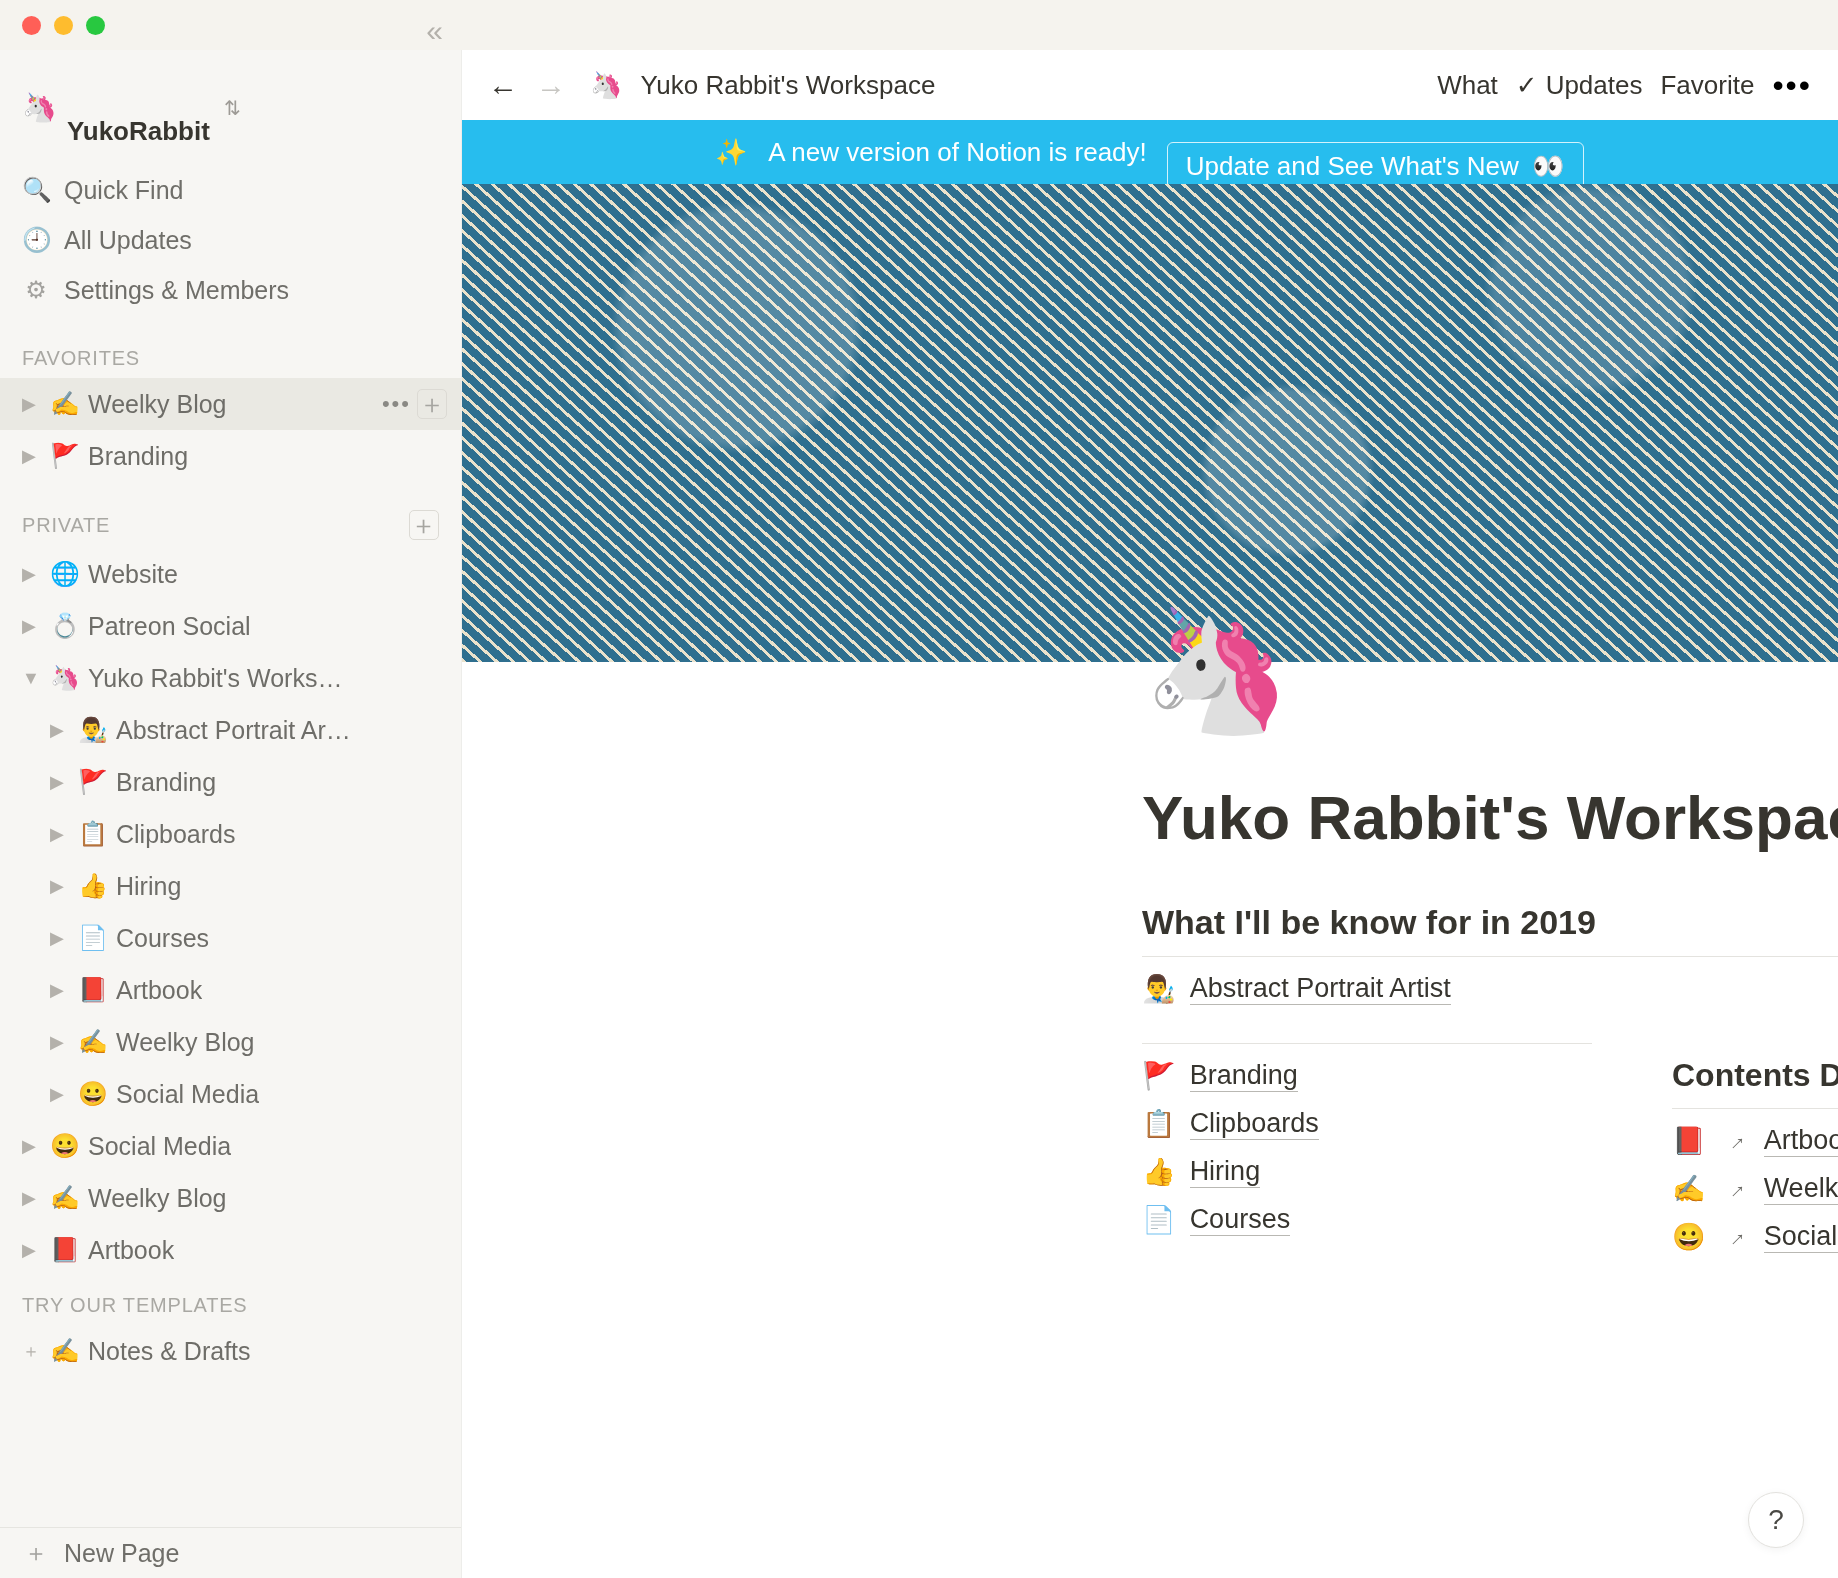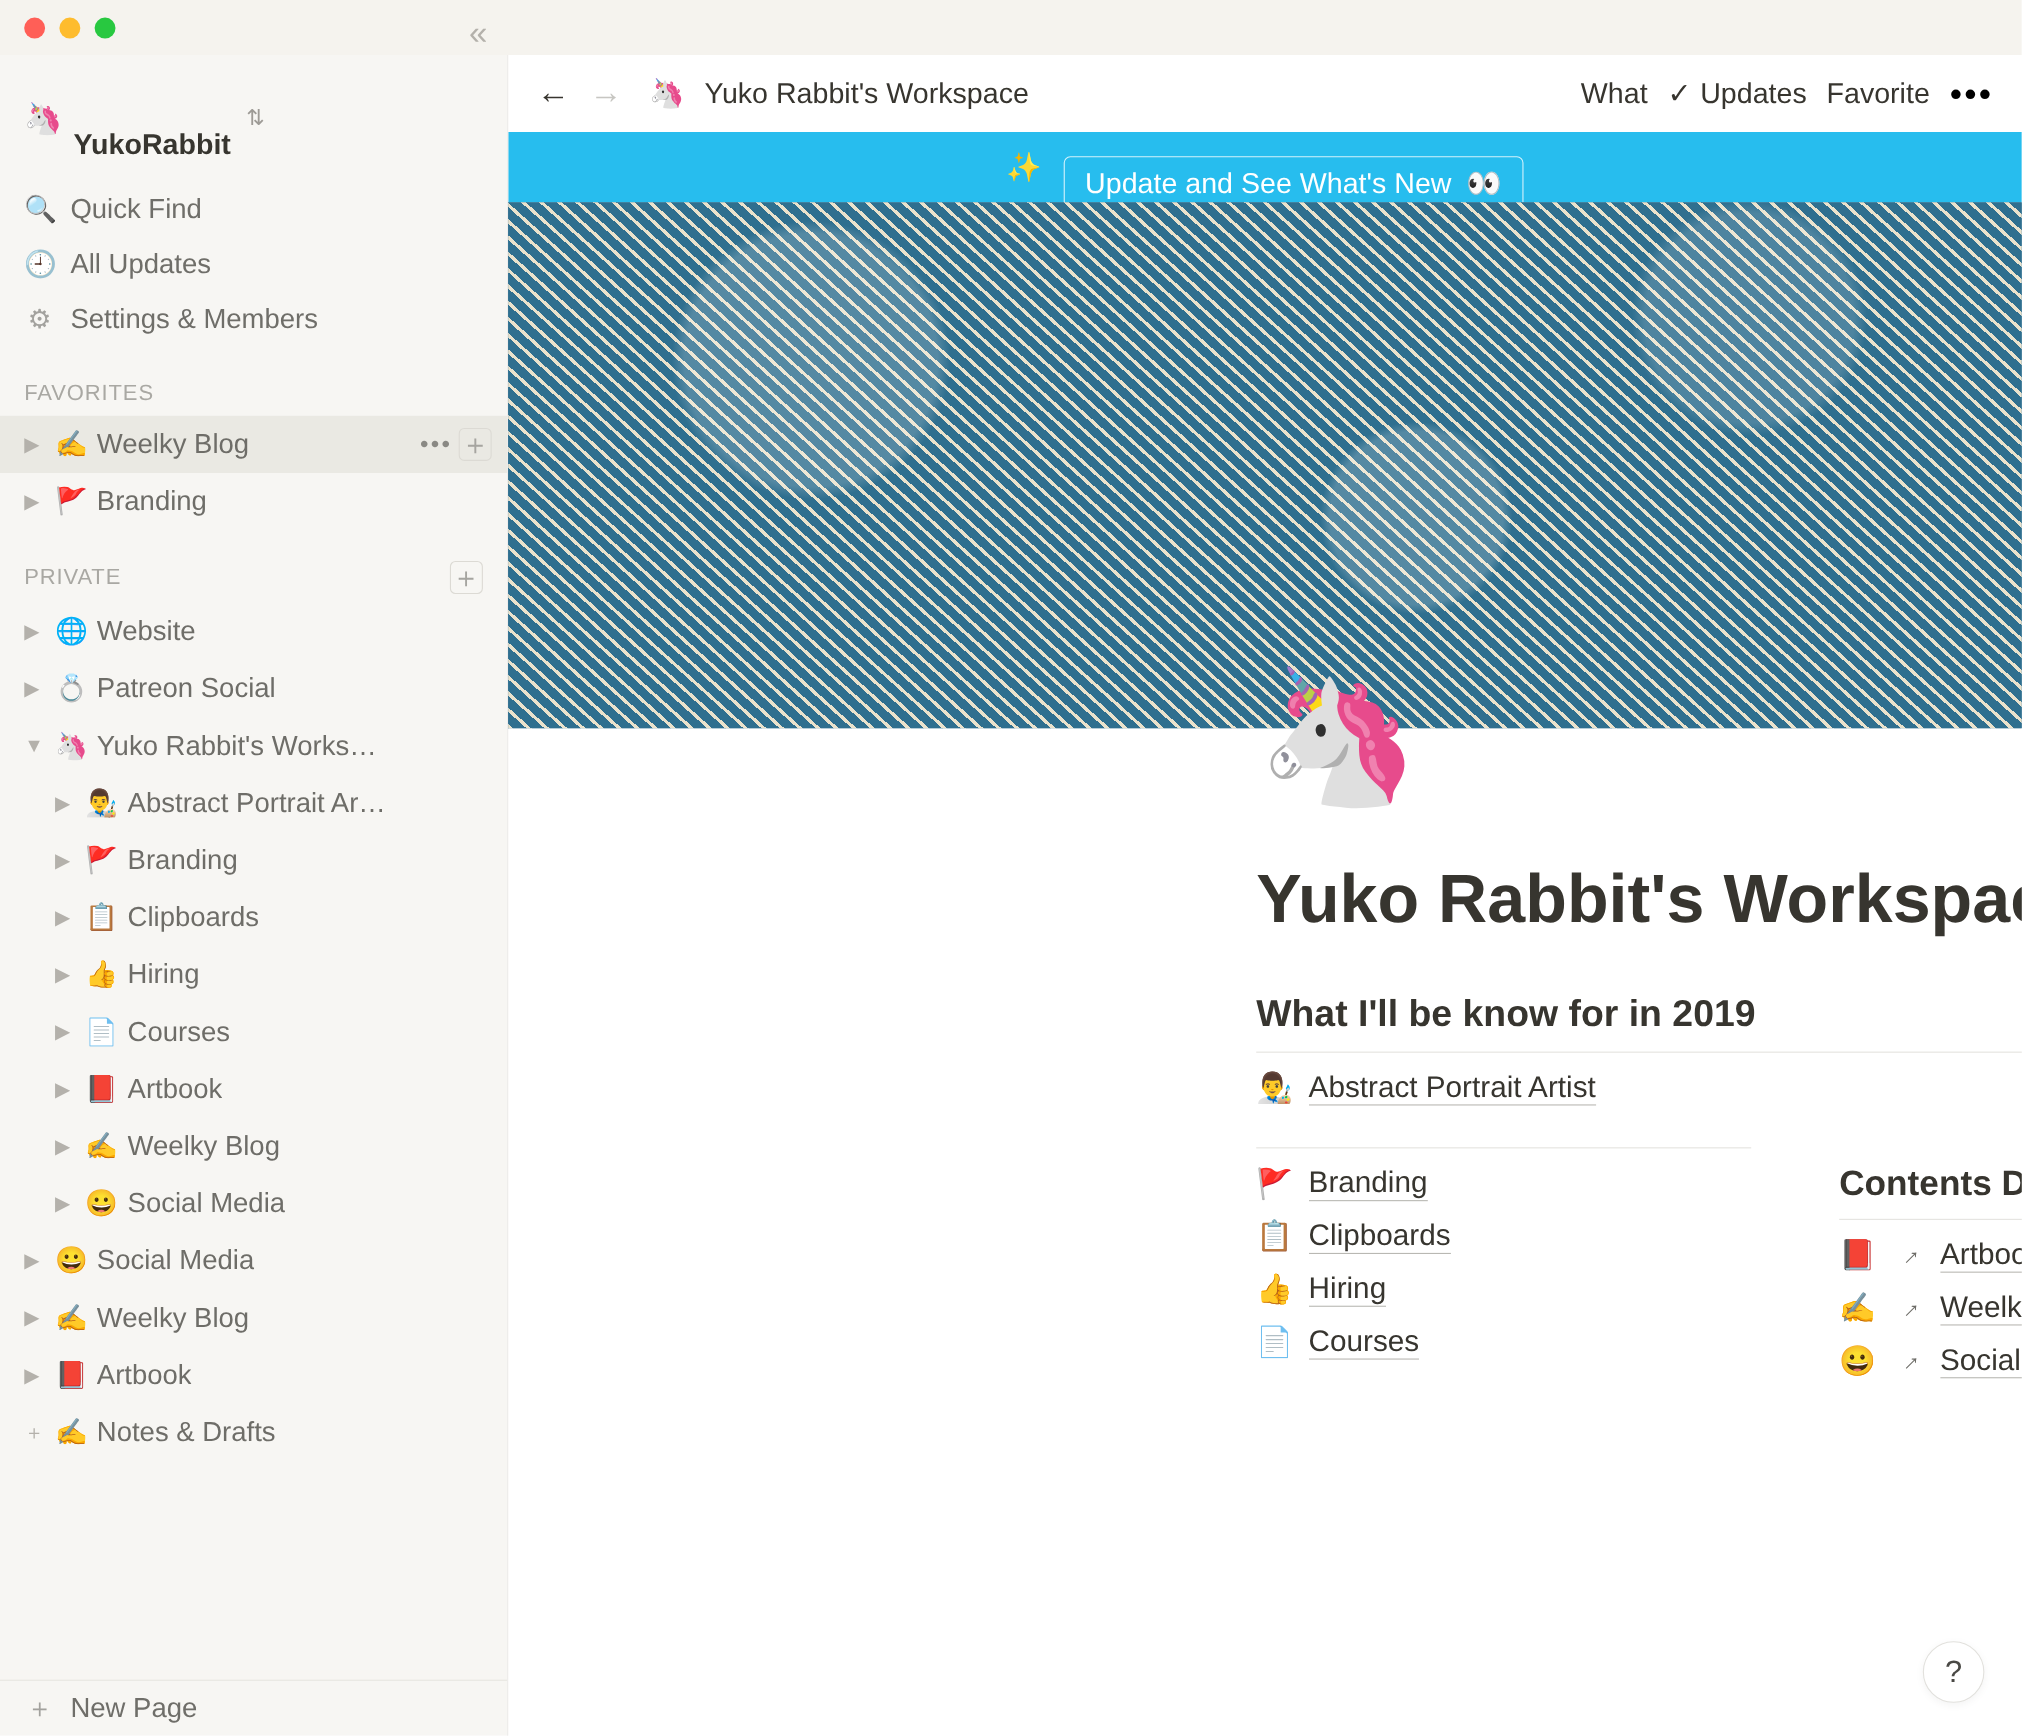--- a/index.html
+++ b/index.html
@@ -346,6 +346,7 @@
 
     <div class="banner">
       <span>✨</span>
+      <span>A new version of Notion is ready!</span>
       <span class="banner-btn">
         <span>Update and See What's New</span>
         <span>👀</span>

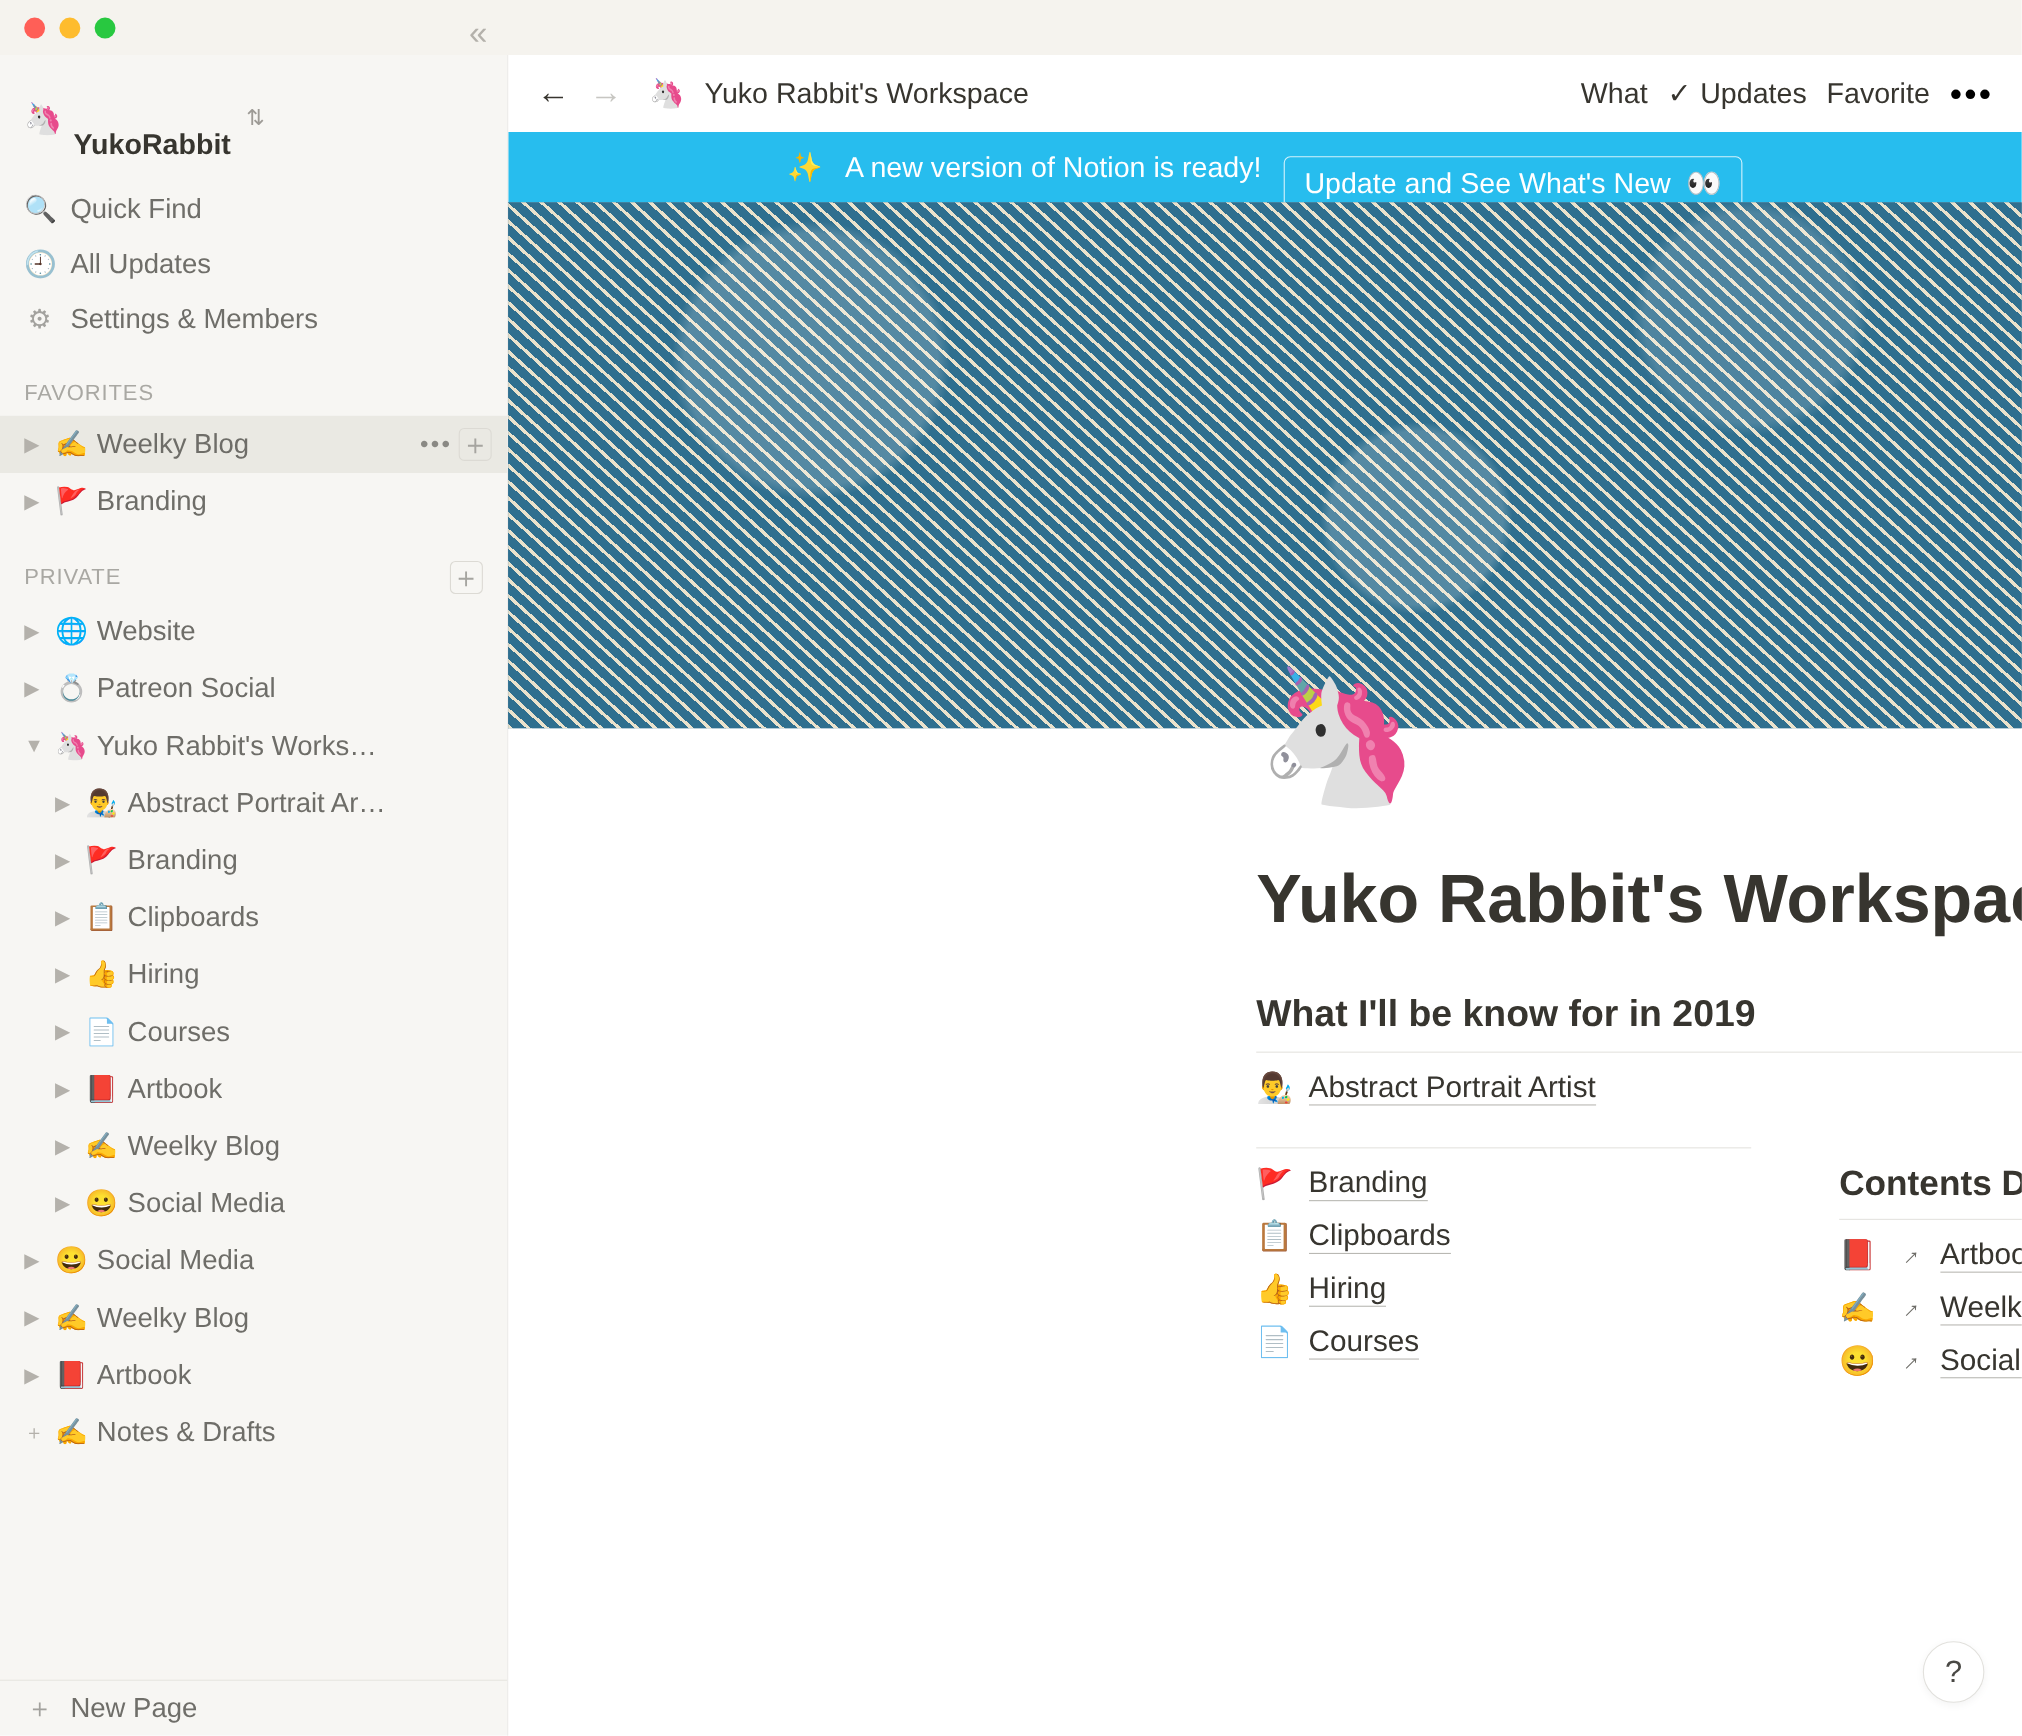--- a/index.html
+++ b/index.html
@@ -314,6 +314,9 @@
       <span class="label">Artbook</span>
     </div>
 
+    <div class="sb-section-label" style="padding-top:18px">
+      <span>TRY OUR TEMPLATES</span>
+    </div>
     <div class="tree-row">
       <span class="tw">＋</span>
       <span class="emoji">✍️</span>

